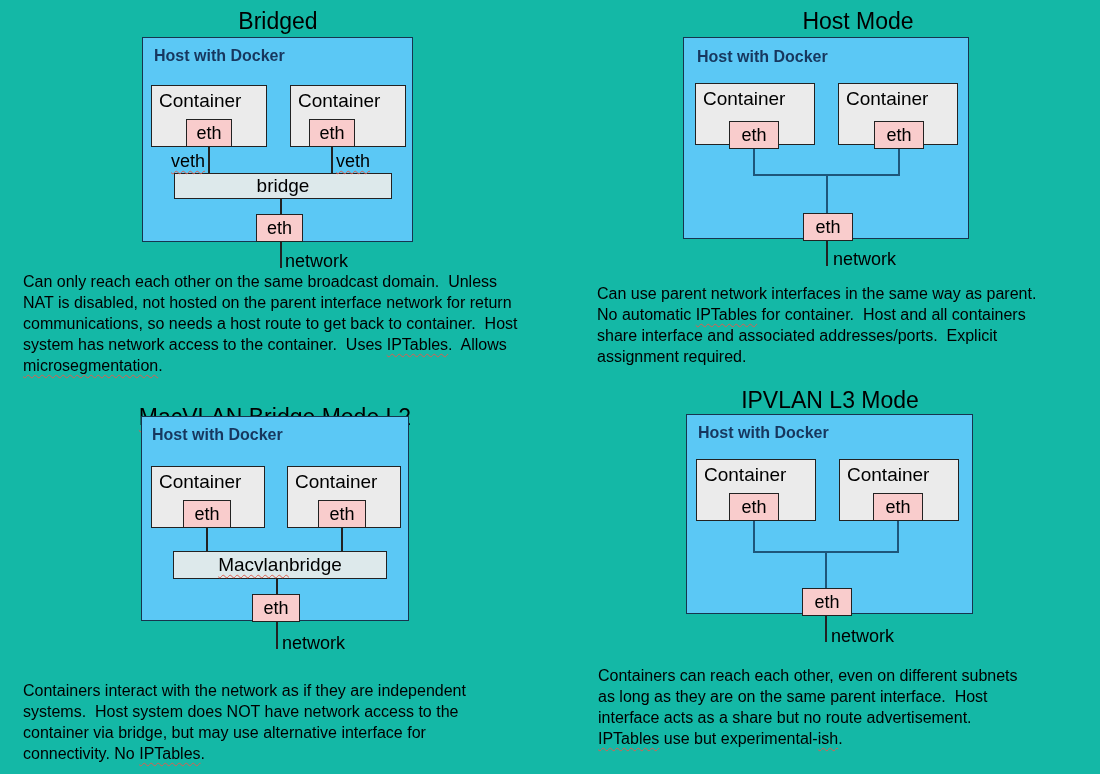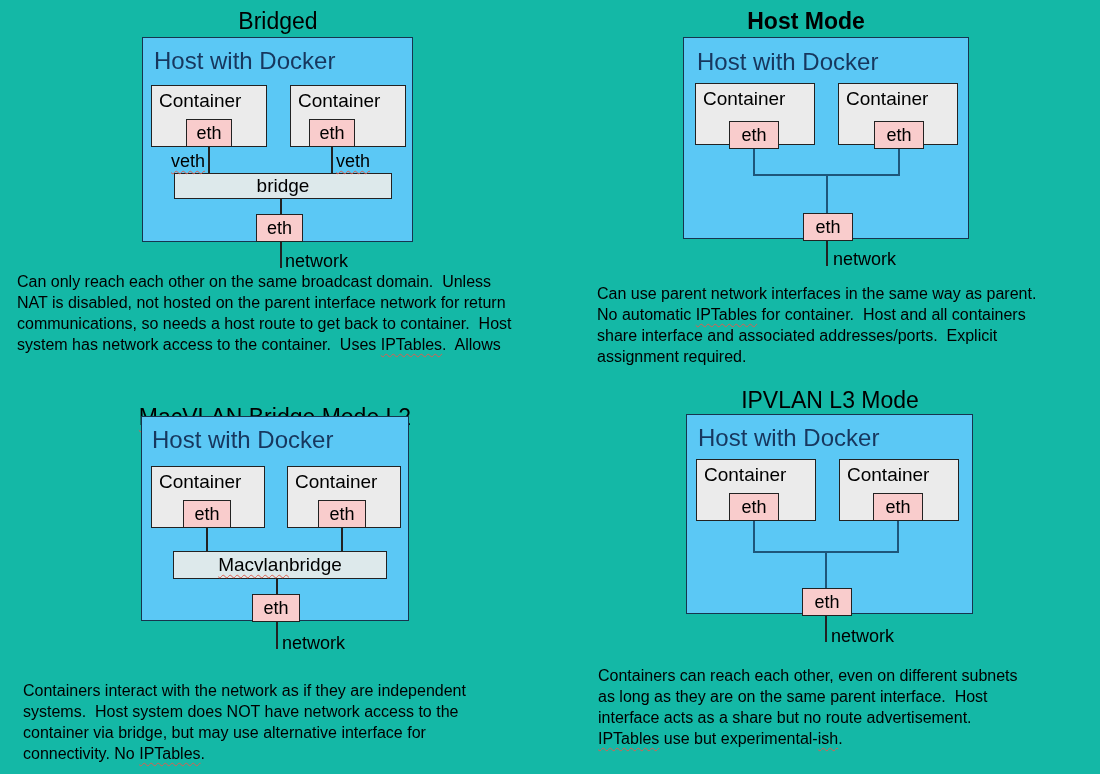--- a/index.html
+++ b/index.html
@@ -57,7 +57,7 @@
       <div class="tline"><span>system has network access to the container.  Uses </span><span class="sq">IPTables</span><span>.  Allows</span></div>
     </div>
 
-  <div class="qtitle" style="left:656px;top:8px;width:300px;font-weight:bold;"><span>Host Mode</span></div>
+  <div class="qtitle" style="left:708px;top:8px;width:300px;"><span>Host Mode</span></div>
   <div class="hostbox" style="left:683px;top:37px;width:286px;height:202px;"></div>
   <div class="hostlabel" style="left:697px;top:48px;">Host with Docker</div>
   <div class="cbox" style="left:695px;top:83px;width:120px;height:62px;">

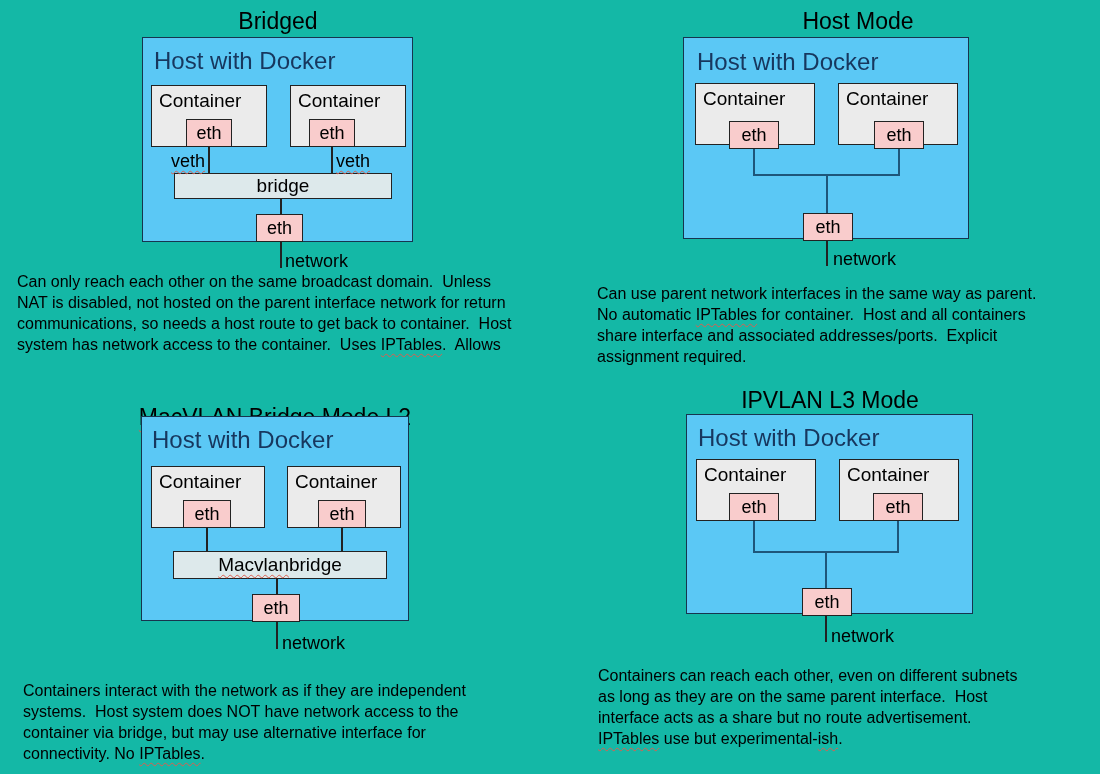--- a/index.html
+++ b/index.html
@@ -7,7 +7,7 @@
          font-family:"Liberation Sans",sans-serif;color:#000;overflow:hidden;}
   .qtitle{position:absolute;text-align:center;font-size:23px;line-height:27px;}
   .hostbox{position:absolute;background:#5BC8F5;border:1.5px solid #17344e;box-sizing:border-box;}
-  .hostlabel{position:absolute;font-size:24px;color:#17375E;}
+  .hostlabel{position:absolute;font-size:16px;color:#17375E;font-weight:bold;}
   .cbox{position:absolute;background:#EBEBEB;border:1.5px solid #222;box-sizing:border-box;}
   .clabel{position:absolute;left:7px;top:4px;font-size:19px;}
   .ethbox{position:absolute;background:#F9CCCC;border:1.5px solid #222;box-sizing:border-box;

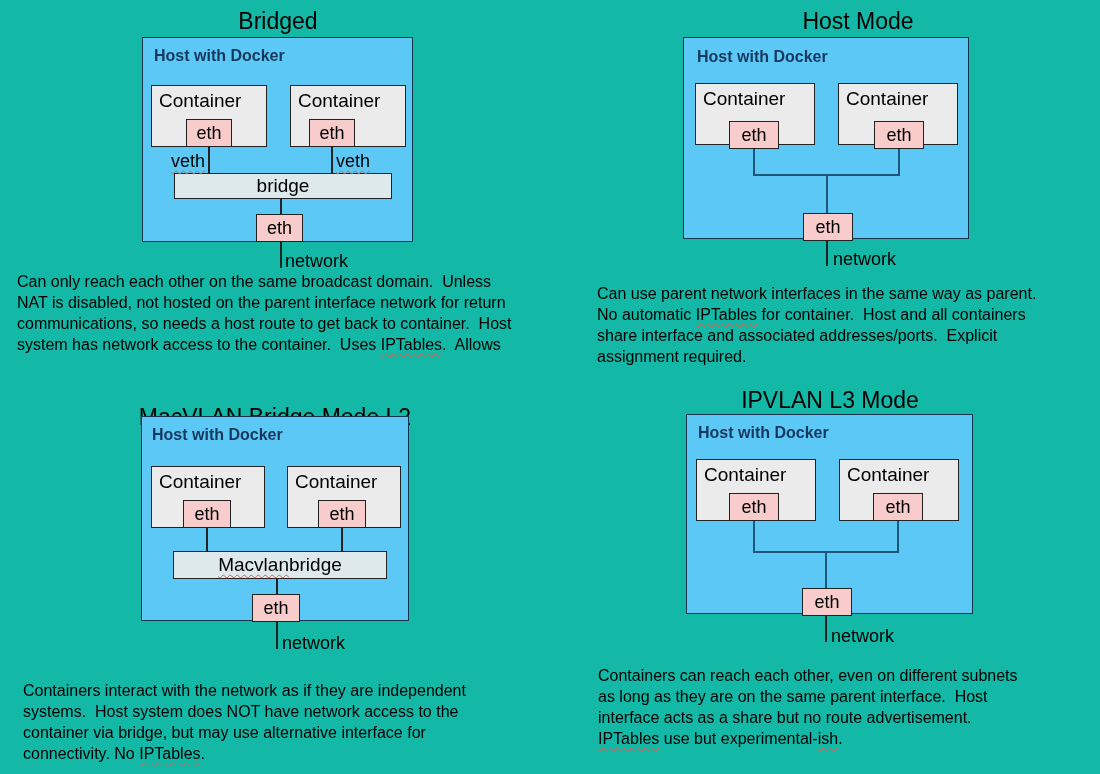--- a/index.html
+++ b/index.html
@@ -50,7 +50,7 @@
   <div class="lbl" style="left:336px;top:152px;"><span class="sq">veth</span></div>
   <div class="lineV" style="left:280px;top:242px;height:26px;"></div>
   <div class="lbl" style="left:285px;top:252px;">network</div>
-  <div class="desc" style="left:17px;top:271px;width:560px;">
+  <div class="desc" style="left:23px;top:271px;width:560px;">
       <div class="tline"><span>Can only reach each other on the same broadcast domain.  Unless</span></div>
       <div class="tline"><span>NAT is disabled, not hosted on the parent interface network for return</span></div>
       <div class="tline"><span>communications, so needs a host route to get back to container.  Host</span></div>

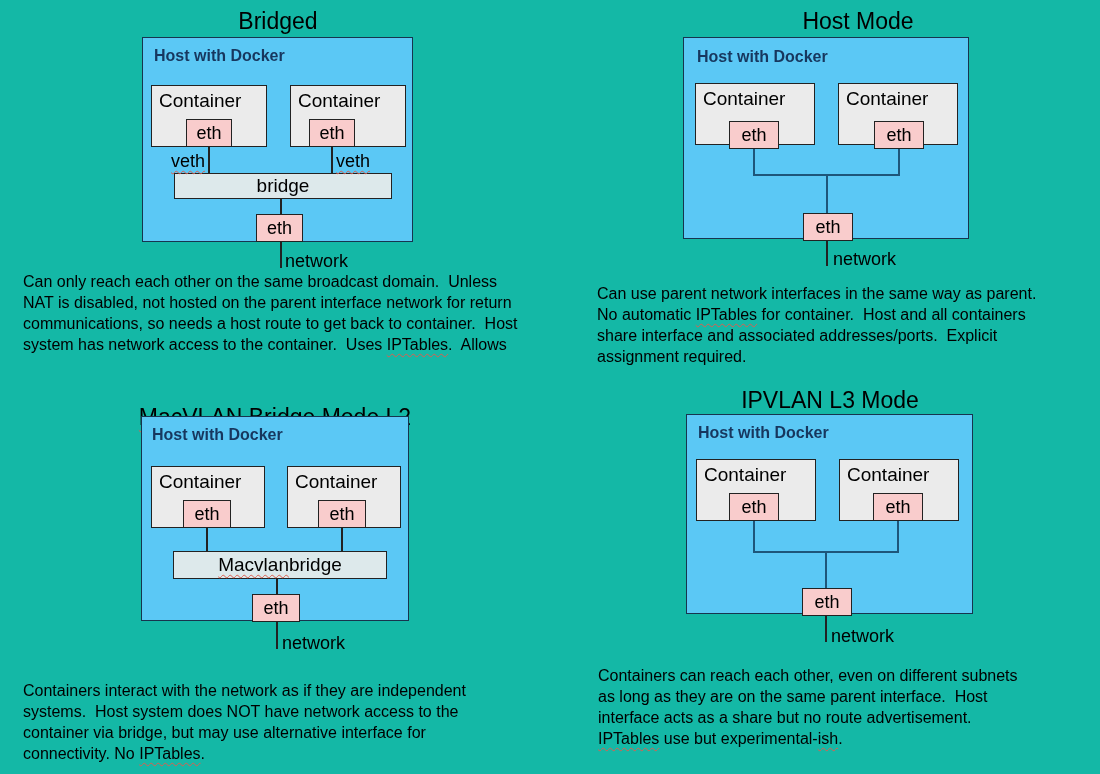--- a/index.html
+++ b/index.html
@@ -55,6 +55,7 @@
       <div class="tline"><span>NAT is disabled, not hosted on the parent interface network for return</span></div>
       <div class="tline"><span>communications, so needs a host route to get back to container.  Host</span></div>
       <div class="tline"><span>system has network access to the container.  Uses </span><span class="sq">IPTables</span><span>.  Allows</span></div>
+      <div class="tline"><span class="sq">microsegmentation</span><span>.</span></div>
     </div>
 
   <div class="qtitle" style="left:708px;top:8px;width:300px;"><span>Host Mode</span></div>

